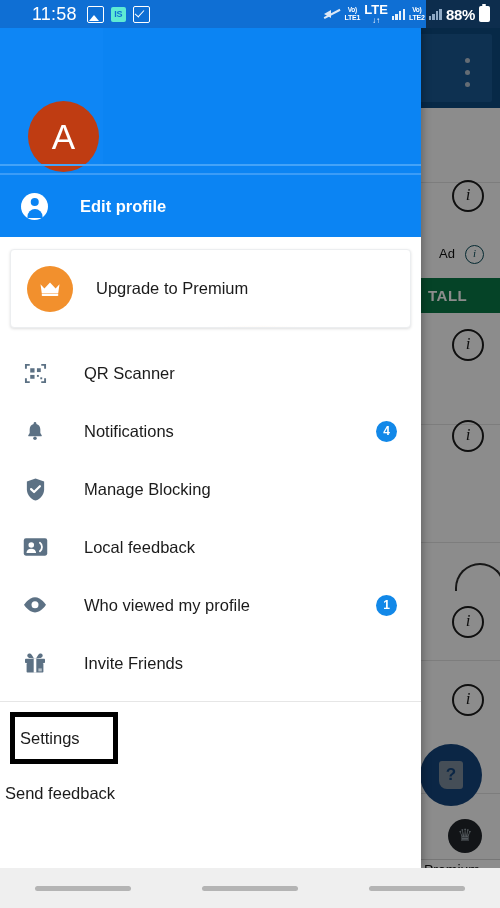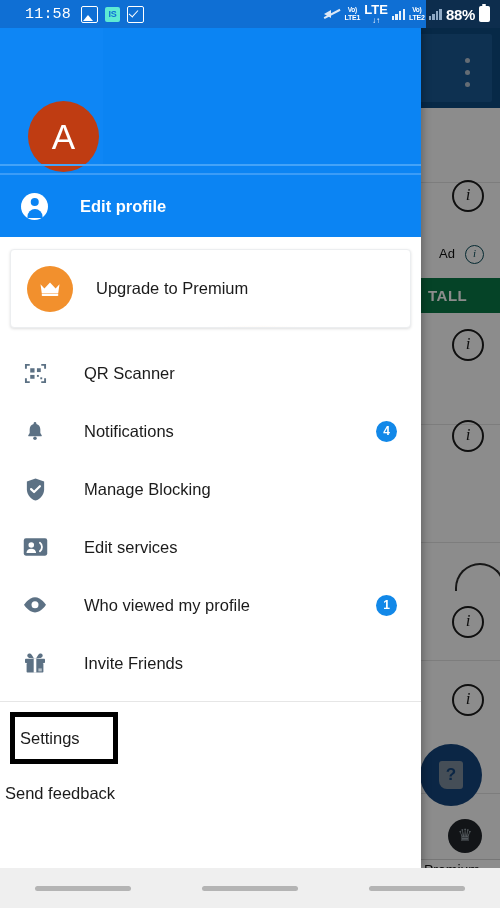--- a/index.html
+++ b/index.html
@@ -42,7 +42,7 @@
   .statusbar{position:absolute;left:0;top:0;right:0;height:28px;background:#0f6fd4;
              display:flex;align-items:center;color:#fff;z-index:50;}
   .sb-right-dark{position:absolute;right:0;top:0;width:74px;height:28px;background:#0d2d4d;}
-  .sb-time{margin-left:25px;font-size:15px;letter-spacing:.2px;font-family:Liberation Mono, monospace;}
+  .sb-time{margin-left:32px;font-size:18px;letter-spacing:.2px;}
   .sb-icons-left{display:flex;align-items:center;gap:7px;margin-left:10px;}
   .sb-ico{width:15px;height:15px;position:relative;}
   .ico-photo{border:1.6px solid #fff;border-radius:2px;}

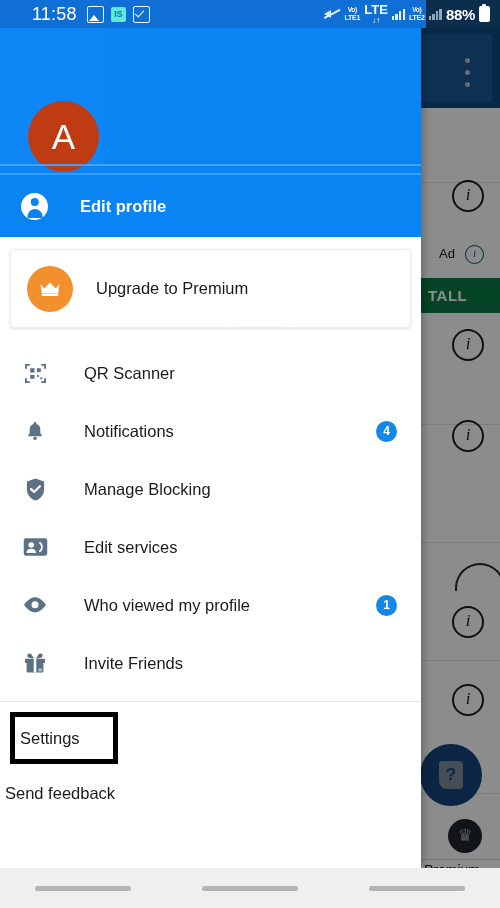--- a/index.html
+++ b/index.html
@@ -297,7 +297,7 @@
               <path d="M17.6 5.6a5.6 5.6 0 0 1 0 8.8" stroke="#ffffff" stroke-width="1.9" fill="none" stroke-linecap="round"></path>
             </svg>
           </div>
-          <div class="mi-label">Edit services</div>
+          <div class="mi-label">Local feedback</div>
         </div>
 
         <div class="menu-item">

